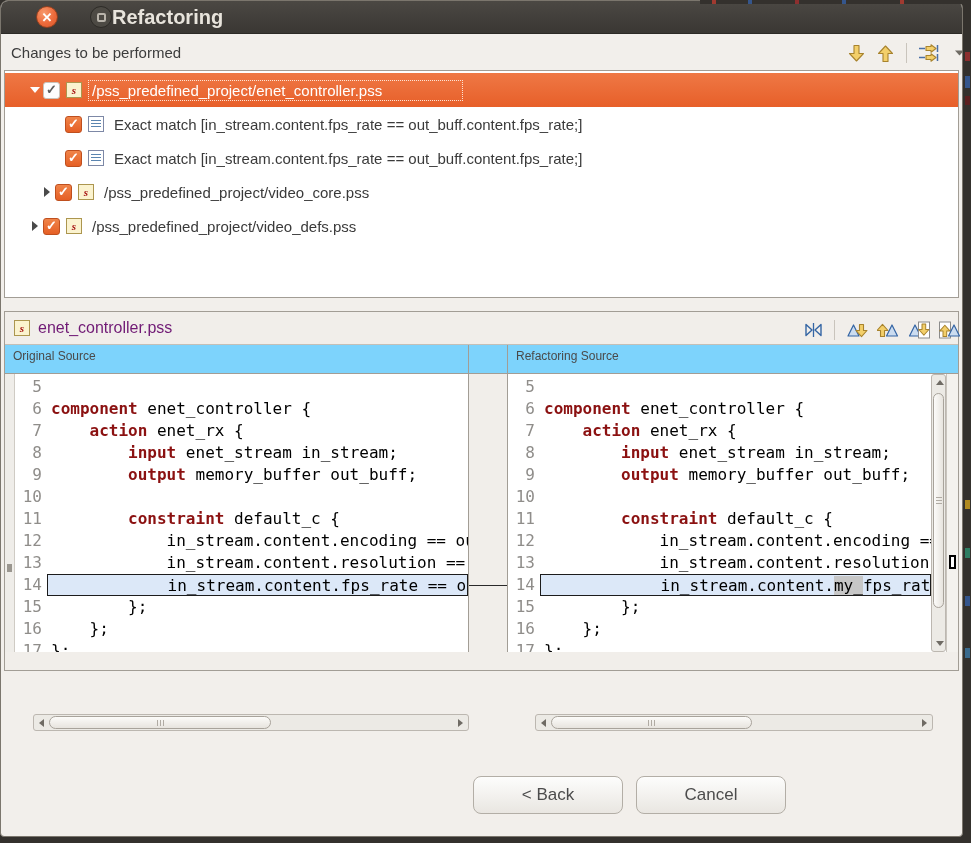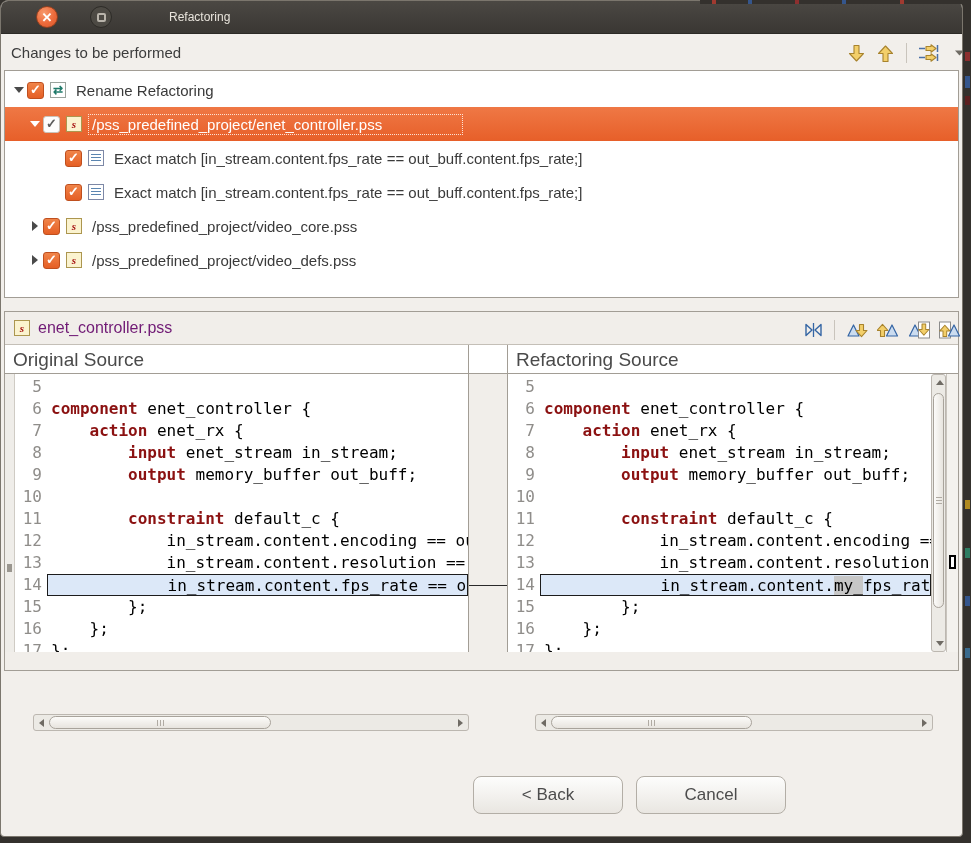--- a/index.html
+++ b/index.html
@@ -17,7 +17,7 @@
               border:1px solid #93401f;color:#fff;font-size:13px;font-weight:bold;line-height:1}
   .wbtn.max{margin-left:32px;background:#4d4a44;border:1px solid #2d2b27}
   .wbtn.max i{display:block;width:9px;height:9px;border:2px solid #b9b4ab;border-radius:2px}
-  .wtitle{margin-left:57px;color:#e8e4dc;font-size:12px;font-weight:normal}
+  .wtitle{color:#e8e4dc;font-size:20px;font-weight:bold}
 
   
   .chdr-label{position:absolute;left:10px;top:43px;font-size:15px;color:#3c3c3c}

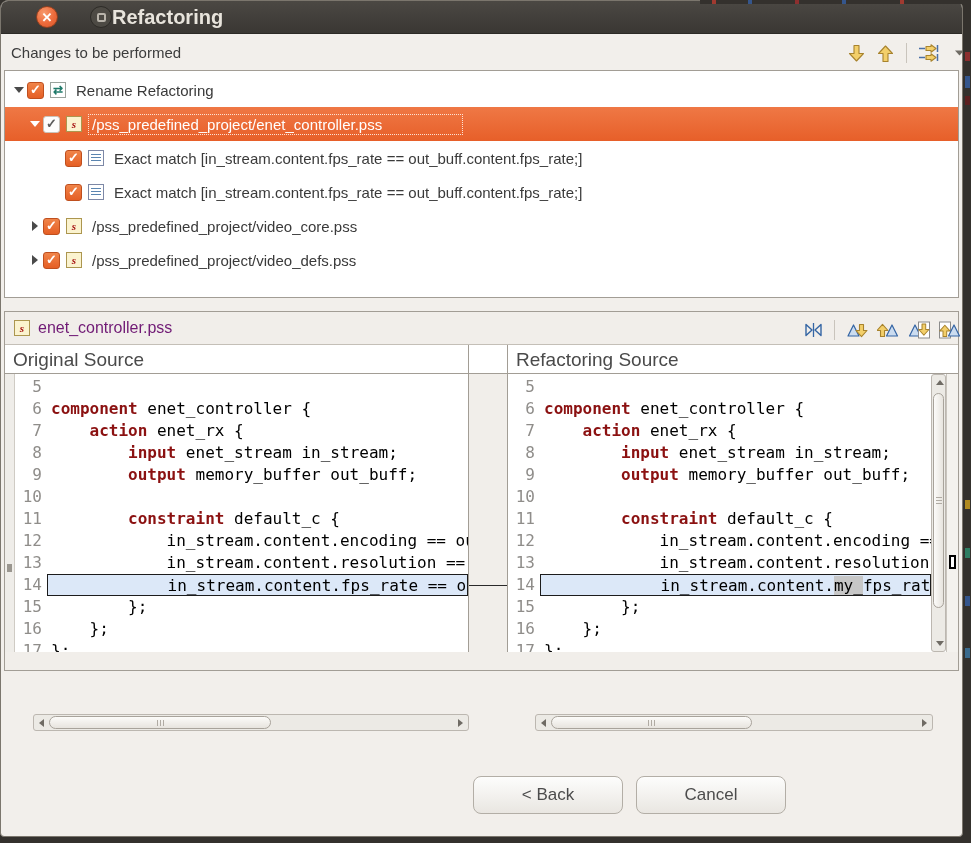--- a/index.html
+++ b/index.html
@@ -164,12 +164,6 @@
     </div>
 
   <div class="tree">
-      <div class="trow" style="padding-left: 6px;">
-        <span class="exp expanded"></span>
-        <span class="cb"></span>
-        <span class="ticon refactoring-icon"></span>
-        <span class="tlabel">Rename Refactoring</span>
-      </div>
       <div class="trow sel" style="padding-left: 22px;">
         <span class="exp expanded"></span>
         <span class="cb"></span>

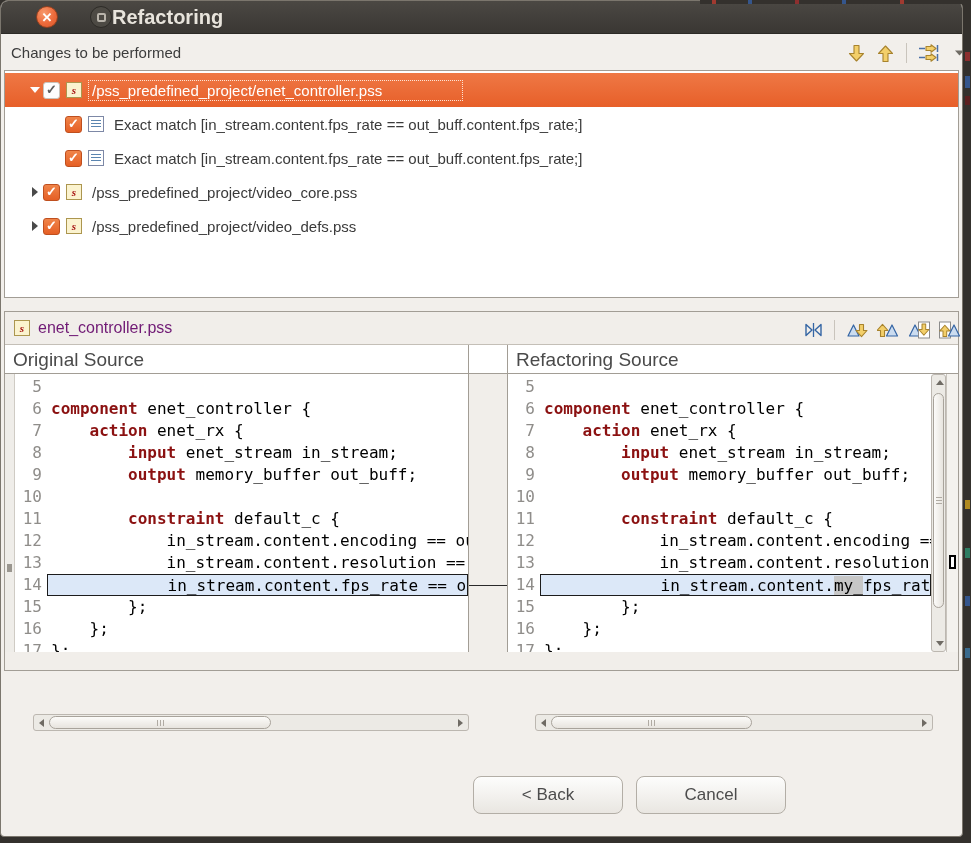--- a/index.html
+++ b/index.html
@@ -182,7 +182,7 @@
         <span class="ticon text-match-icon"></span>
         <span class="tlabel">Exact match [in_stream.content.fps_rate == out_buff.content.fps_rate;]</span>
       </div>
-      <div class="trow" style="padding-left: 22px;">
+      <div class="trow" style="padding-left: 34px;">
         <span class="exp collapsed"></span>
         <span class="cb"></span>
         <span class="ticon pss-file-icon"></span>

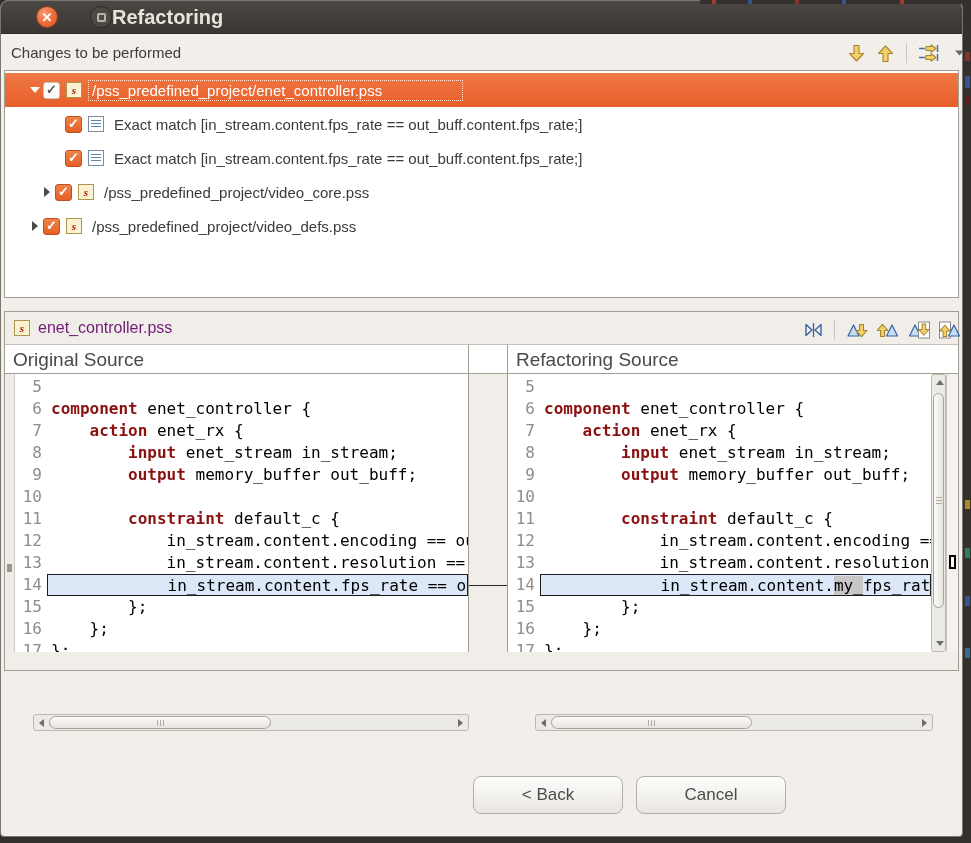--- a/index.html
+++ b/index.html
@@ -59,7 +59,7 @@
   .phdr-label{font-size:16px;color:#701a75}
   .toolbar.cmp{top:7px;left:798px;position:absolute}
   .pane-hdrs{position:absolute;left:0;top:33px;right:0;height:29px;display:flex}
-  .pane-hdr{background:#ffffff;border:1px solid #a29d95;border-top:none;font-size:19px;color:#4a4a4a;
+  .pane-hdr{background:#7dd3fc;border:1px solid #a29d95;border-top:none;font-size:12px;color:#4a4a4a;
             padding:4px 0 0 8px;overflow:hidden;white-space:nowrap}
   .pane-hdr.l{width:464px;border-left:none}
   .pane-hdr.gap{width:38px;border-left:none;border-right:none}

